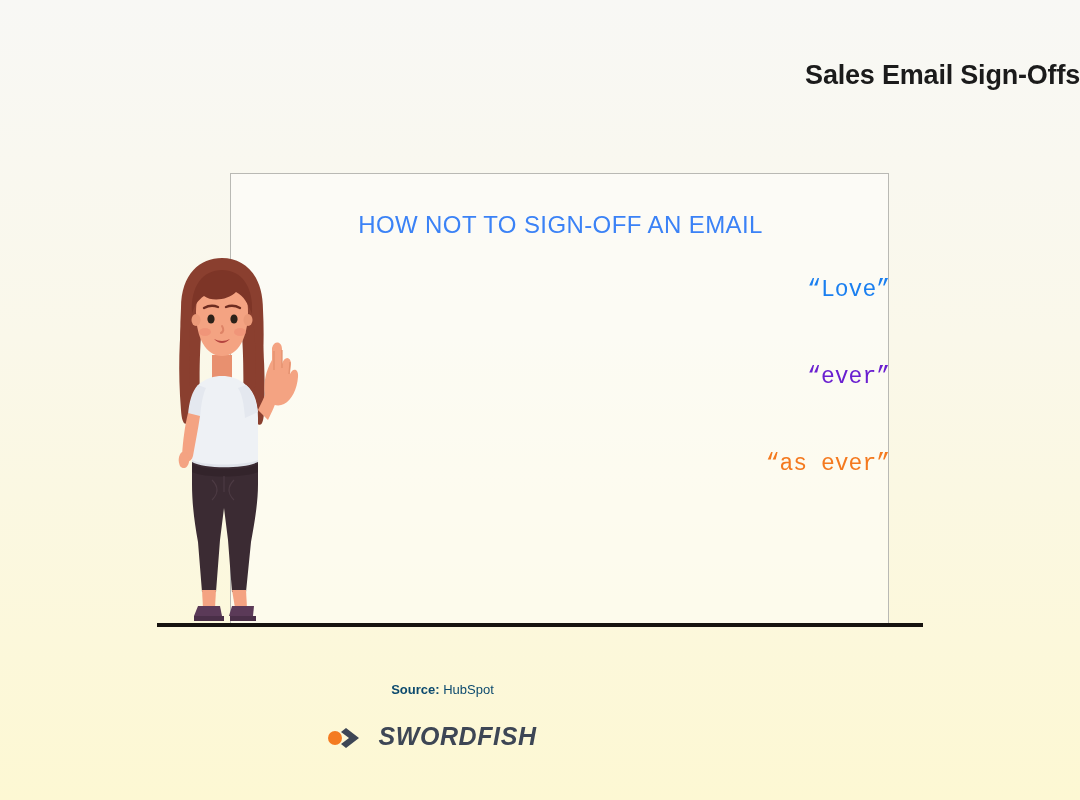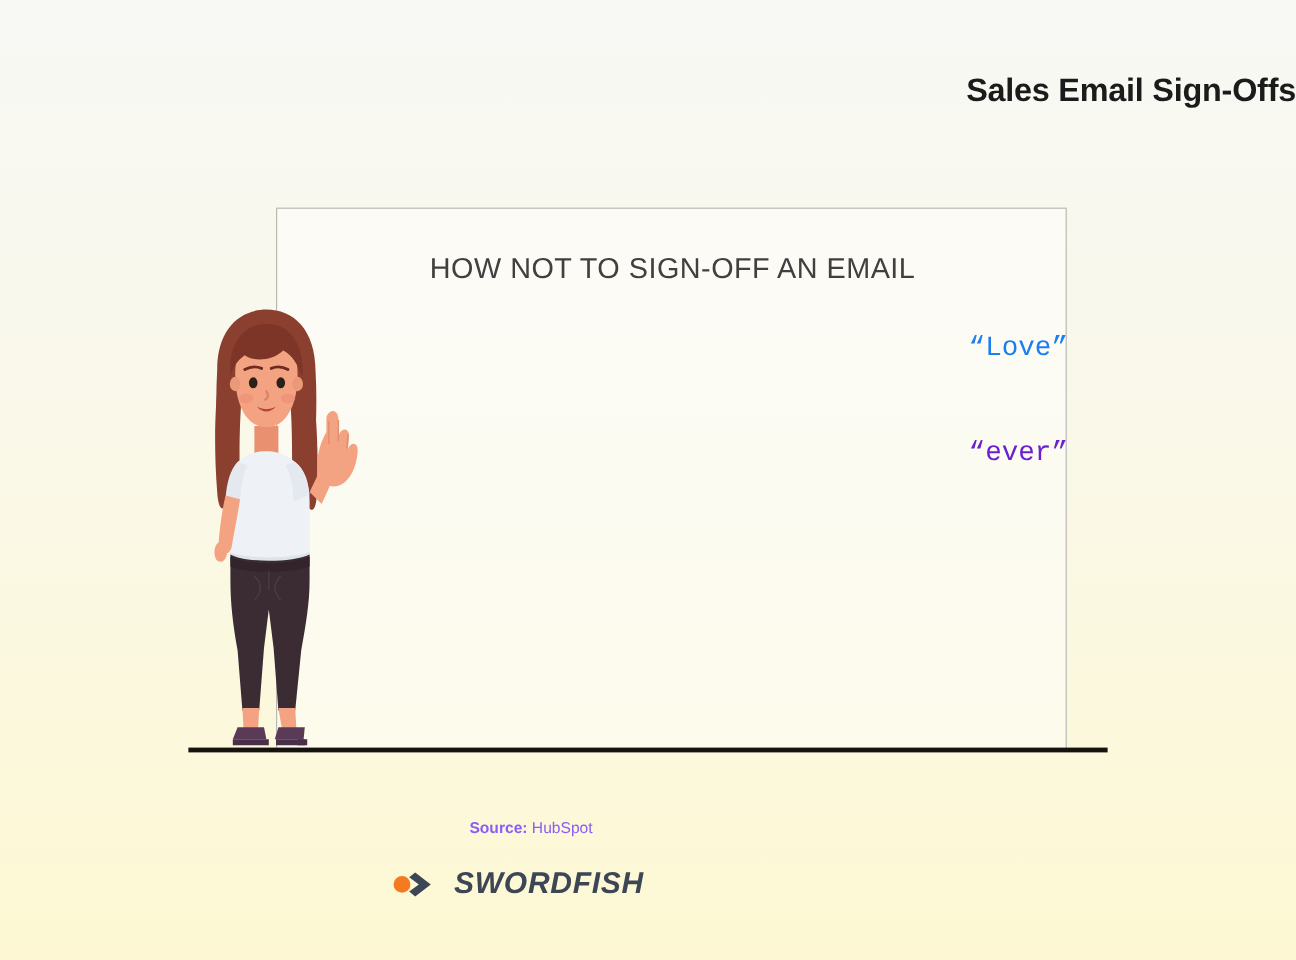--- a/index.html
+++ b/index.html
@@ -46,7 +46,7 @@
     width: 659px;
     text-align: center;
     font-size: 24px;
-    color: #404040;
+    color: #3b82f6;
     letter-spacing: 0.4px;
   }
   .board-list {

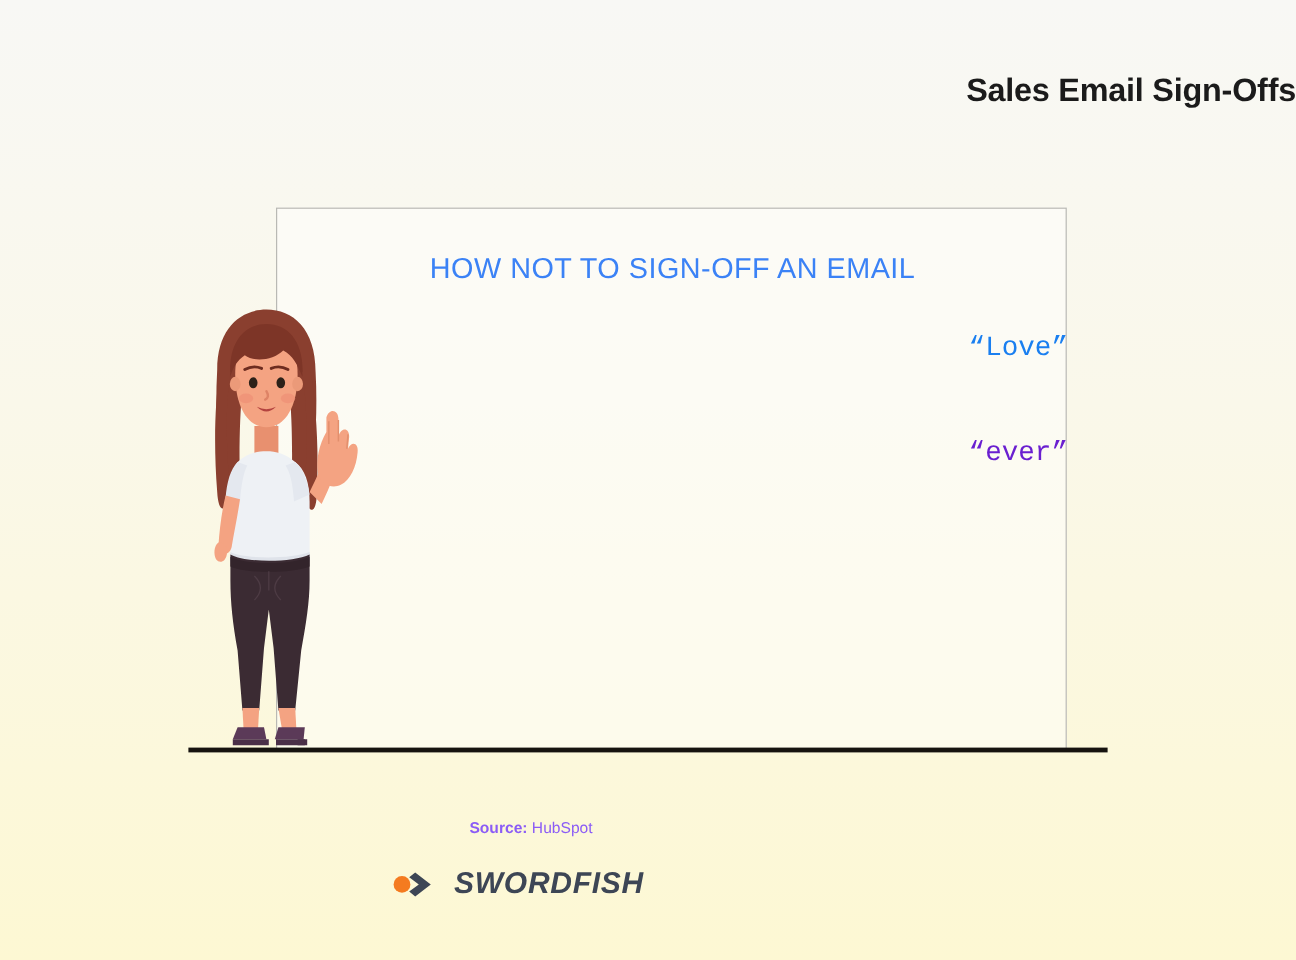--- a/index.html
+++ b/index.html
@@ -138,6 +138,9 @@
     <div class="board-item" style="color: rgb(106, 31, 208);">
       <span>“ever”</span>
     </div>
+    <div class="board-item" style="color: rgb(244, 121, 31);">
+      <span>“as ever”</span>
+    </div>
   </div>
 
 </div>

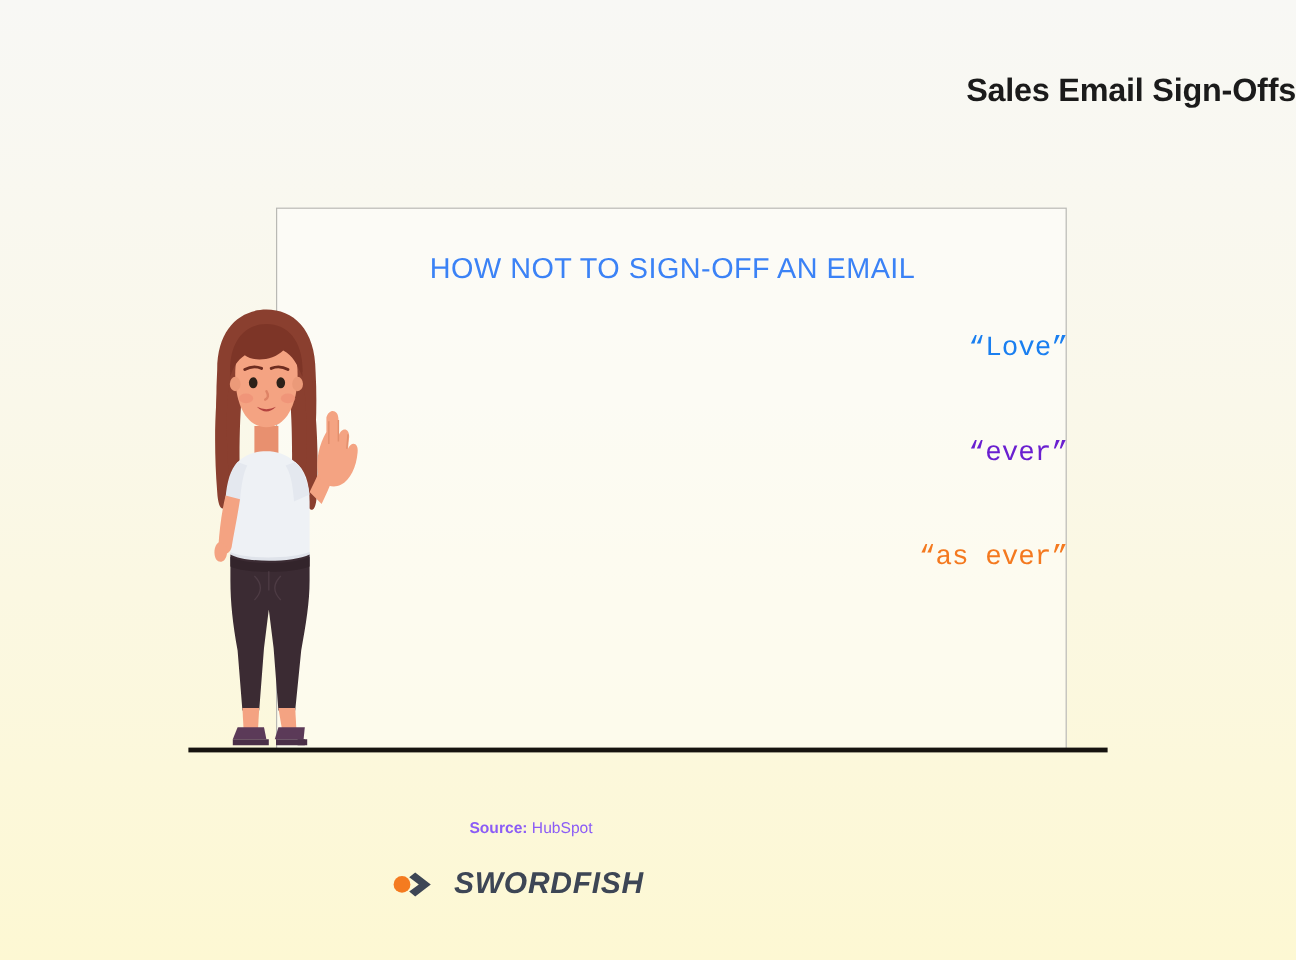--- a/index.html
+++ b/index.html
@@ -95,7 +95,7 @@
     width: 885px;
     text-align: center;
     font-size: 13px;
-    color: #8b5cf6;
+    color: #0c4a6e;
   }
   .source b { font-weight: bold; }
 

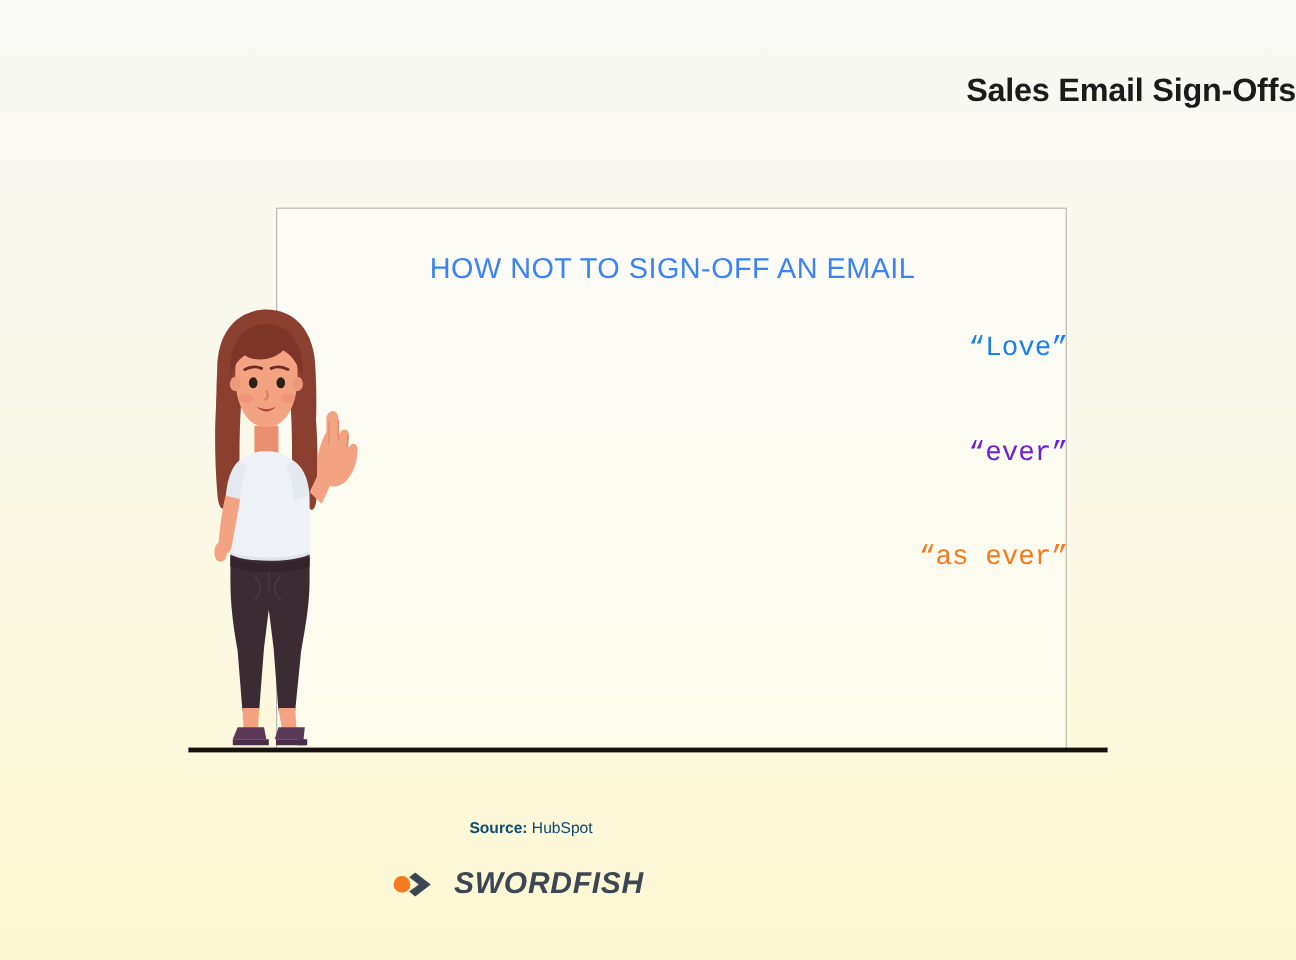--- a/index.html
+++ b/index.html
@@ -105,7 +105,7 @@
     top: 722px;
     width: 864px;
     display: flex;
-    align-items: center;
+    align-items: flex-end;
     justify-content: center;
     gap: 9px;
   }

